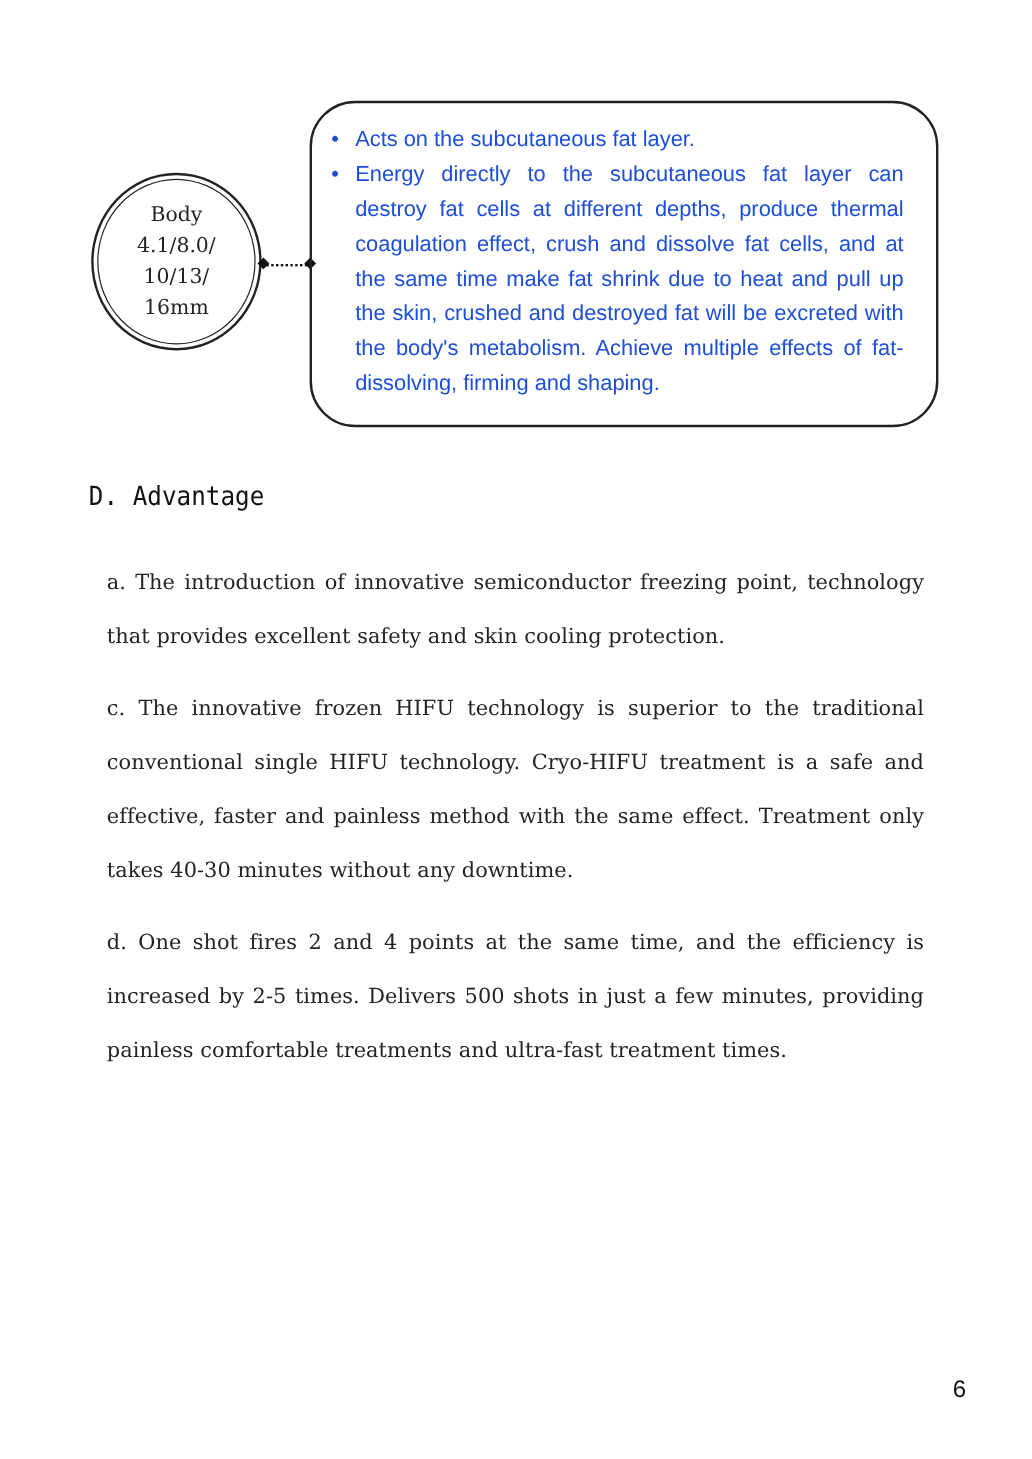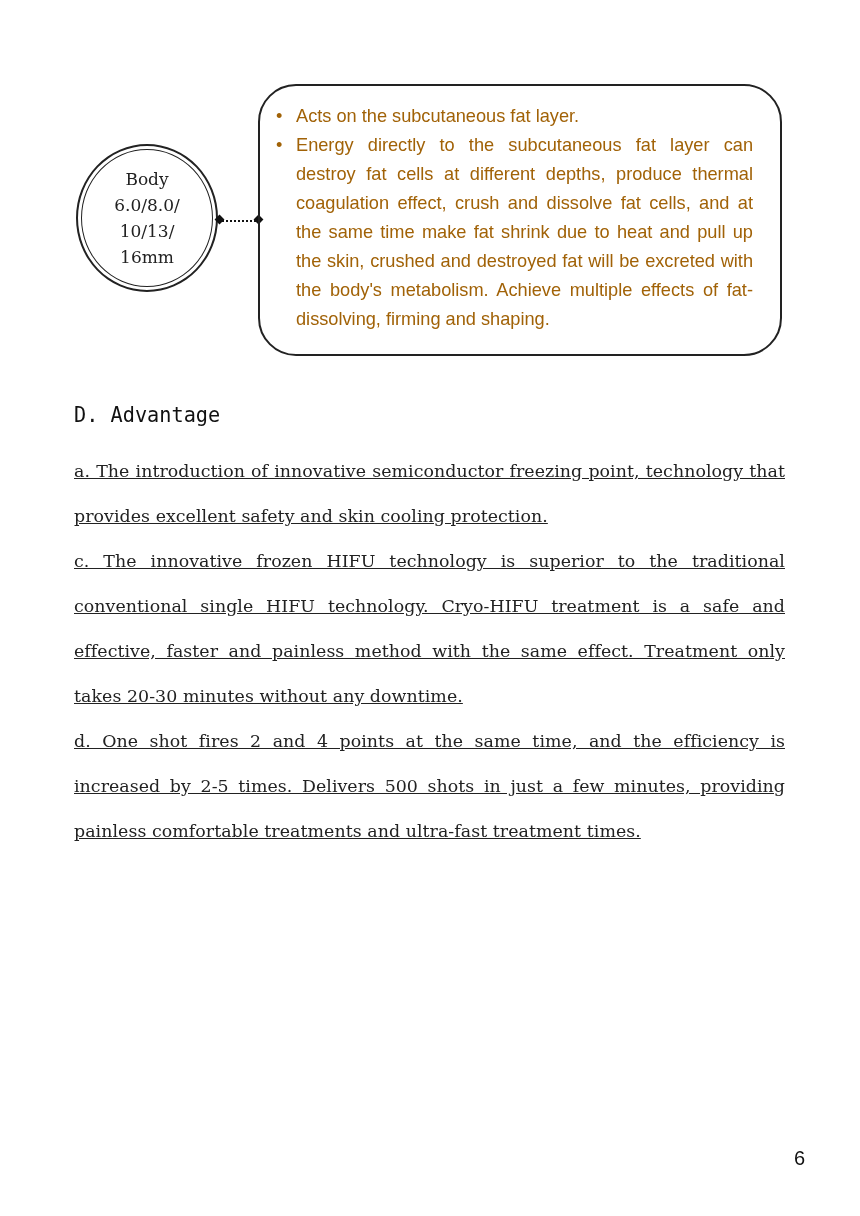--- a/index.html
+++ b/index.html
@@ -25,7 +25,7 @@
     position:absolute; left:258px; top:84px; width:524px; height:272px;
     border:2px solid #222; border-radius:38px; box-sizing:border-box;
     padding:16px 27px 0 16px;
-    font-family:"Liberation Sans","DejaVu Sans",sans-serif; font-size:18.2px; line-height:29px; color:#a16207;
+    font-family:"Liberation Sans","DejaVu Sans",sans-serif; font-size:18.2px; line-height:29px; color:#1d4ed8;
   }
   .callout ul { margin:0; padding:0; list-style:none; }
   .callout li { position:relative; padding-left:20px; text-align:justify; text-align-last:left; }

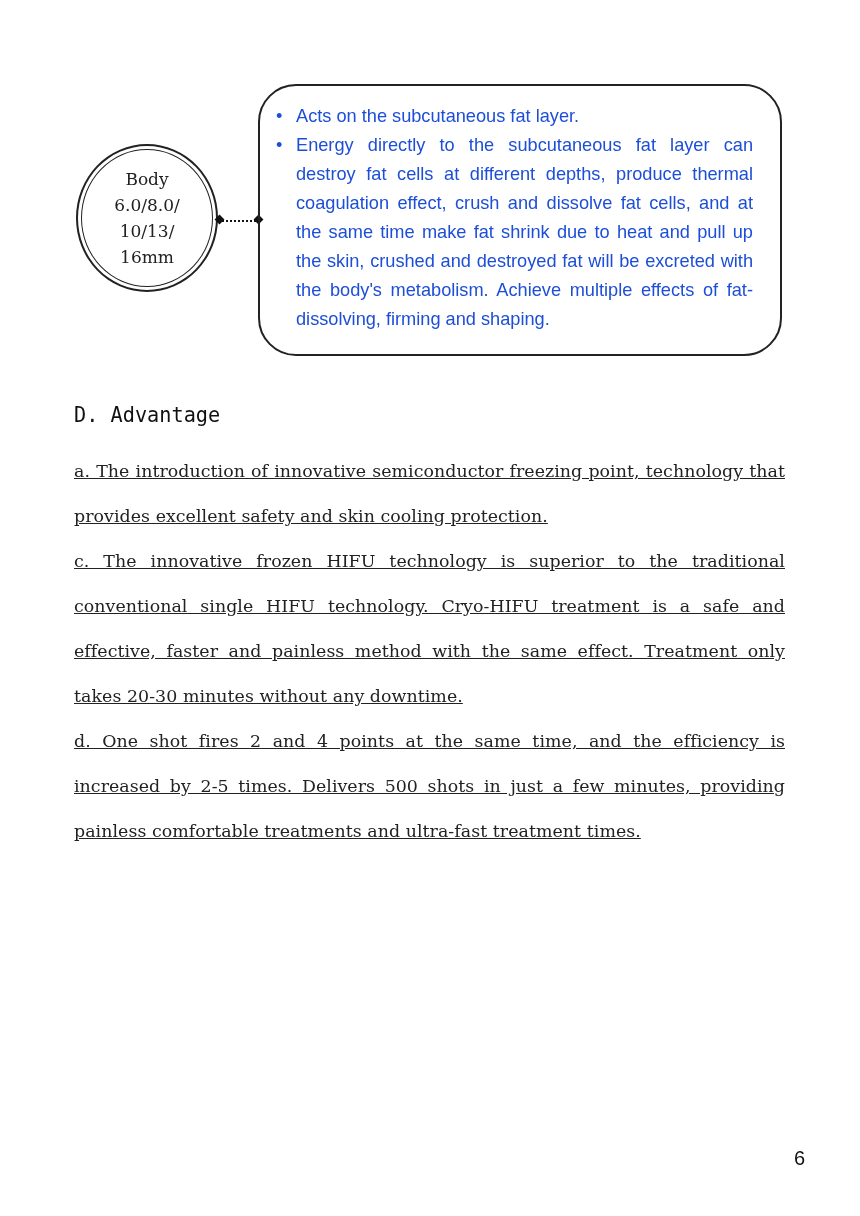--- a/index.html
+++ b/index.html
@@ -53,7 +53,7 @@
 <div class="circle-outer">
   <div class="circle-inner">
     <span>Body</span>
-    <span>6.0/8.0/</span>
+    <span>4.1/8.0/</span>
     <span>10/13/</span>
     <span>16mm</span>
   </div>

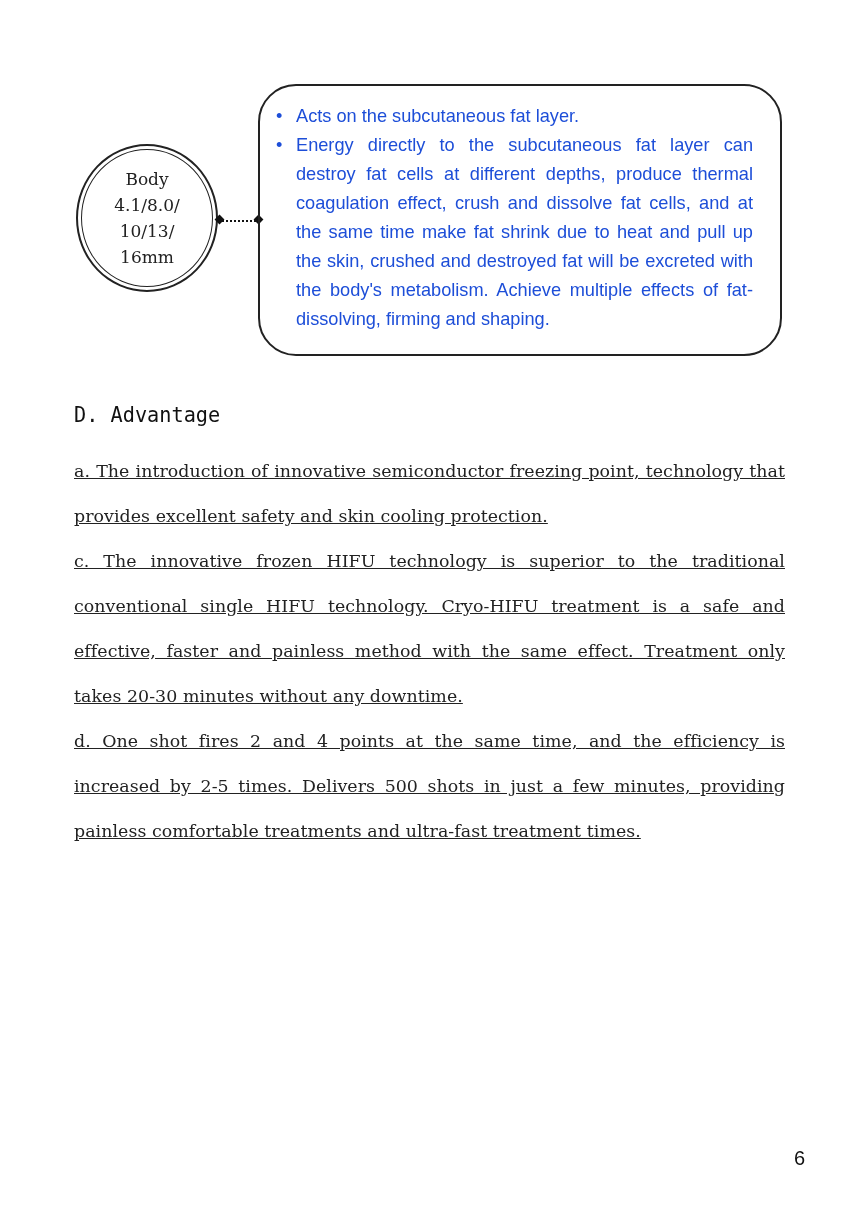--- a/index.html
+++ b/index.html
@@ -40,7 +40,7 @@
     font-family:"DejaVu Serif","Liberation Serif",serif; font-size:17.4px; line-height:45px; color:#222;
     letter-spacing:0.05px;
   }
-  .body p { margin:0; text-align:justify;text-decoration:underline; }
+  .body p { margin:15px; text-align:justify; }
   .body p.last-left { text-align-last:left; }
   .page-num {
     position:absolute; left:794px; top:1147px;

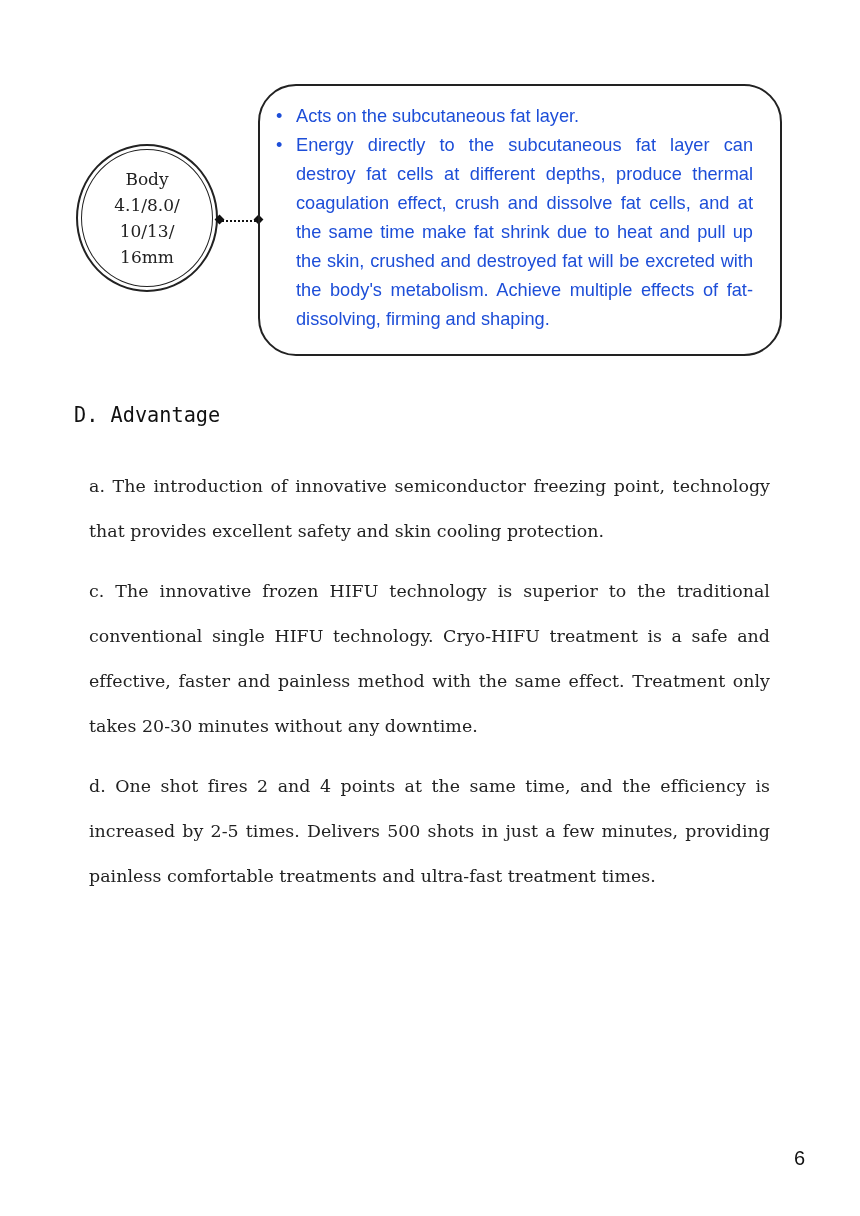--- a/index.html
+++ b/index.html
@@ -74,7 +74,7 @@
 
 <div class="body">
   <p class="last-left">a.  The introduction of innovative semiconductor freezing point, technology that provides excellent safety and skin cooling protection.</p>
-  <p class="last-left">c.  The innovative frozen HIFU technology is superior to the traditional conventional single HIFU technology. Cryo-HIFU treatment is a safe and effective, faster and painless method with the same effect. Treatment only takes 20-30 minutes without any downtime.</p>
+  <p class="last-left">c.  The innovative frozen HIFU technology is superior to the traditional conventional single HIFU technology. Cryo-HIFU treatment is a safe and effective, faster and painless method with the same effect. Treatment only takes 40-30 minutes without any downtime.</p>
   <p class="last-left">d. One shot fires 2 and 4 points at the same time, and the efficiency is increased by 2-5 times. Delivers 500 shots in just a few minutes, providing painless comfortable treatments and ultra-fast treatment times.</p>
 </div>
 

